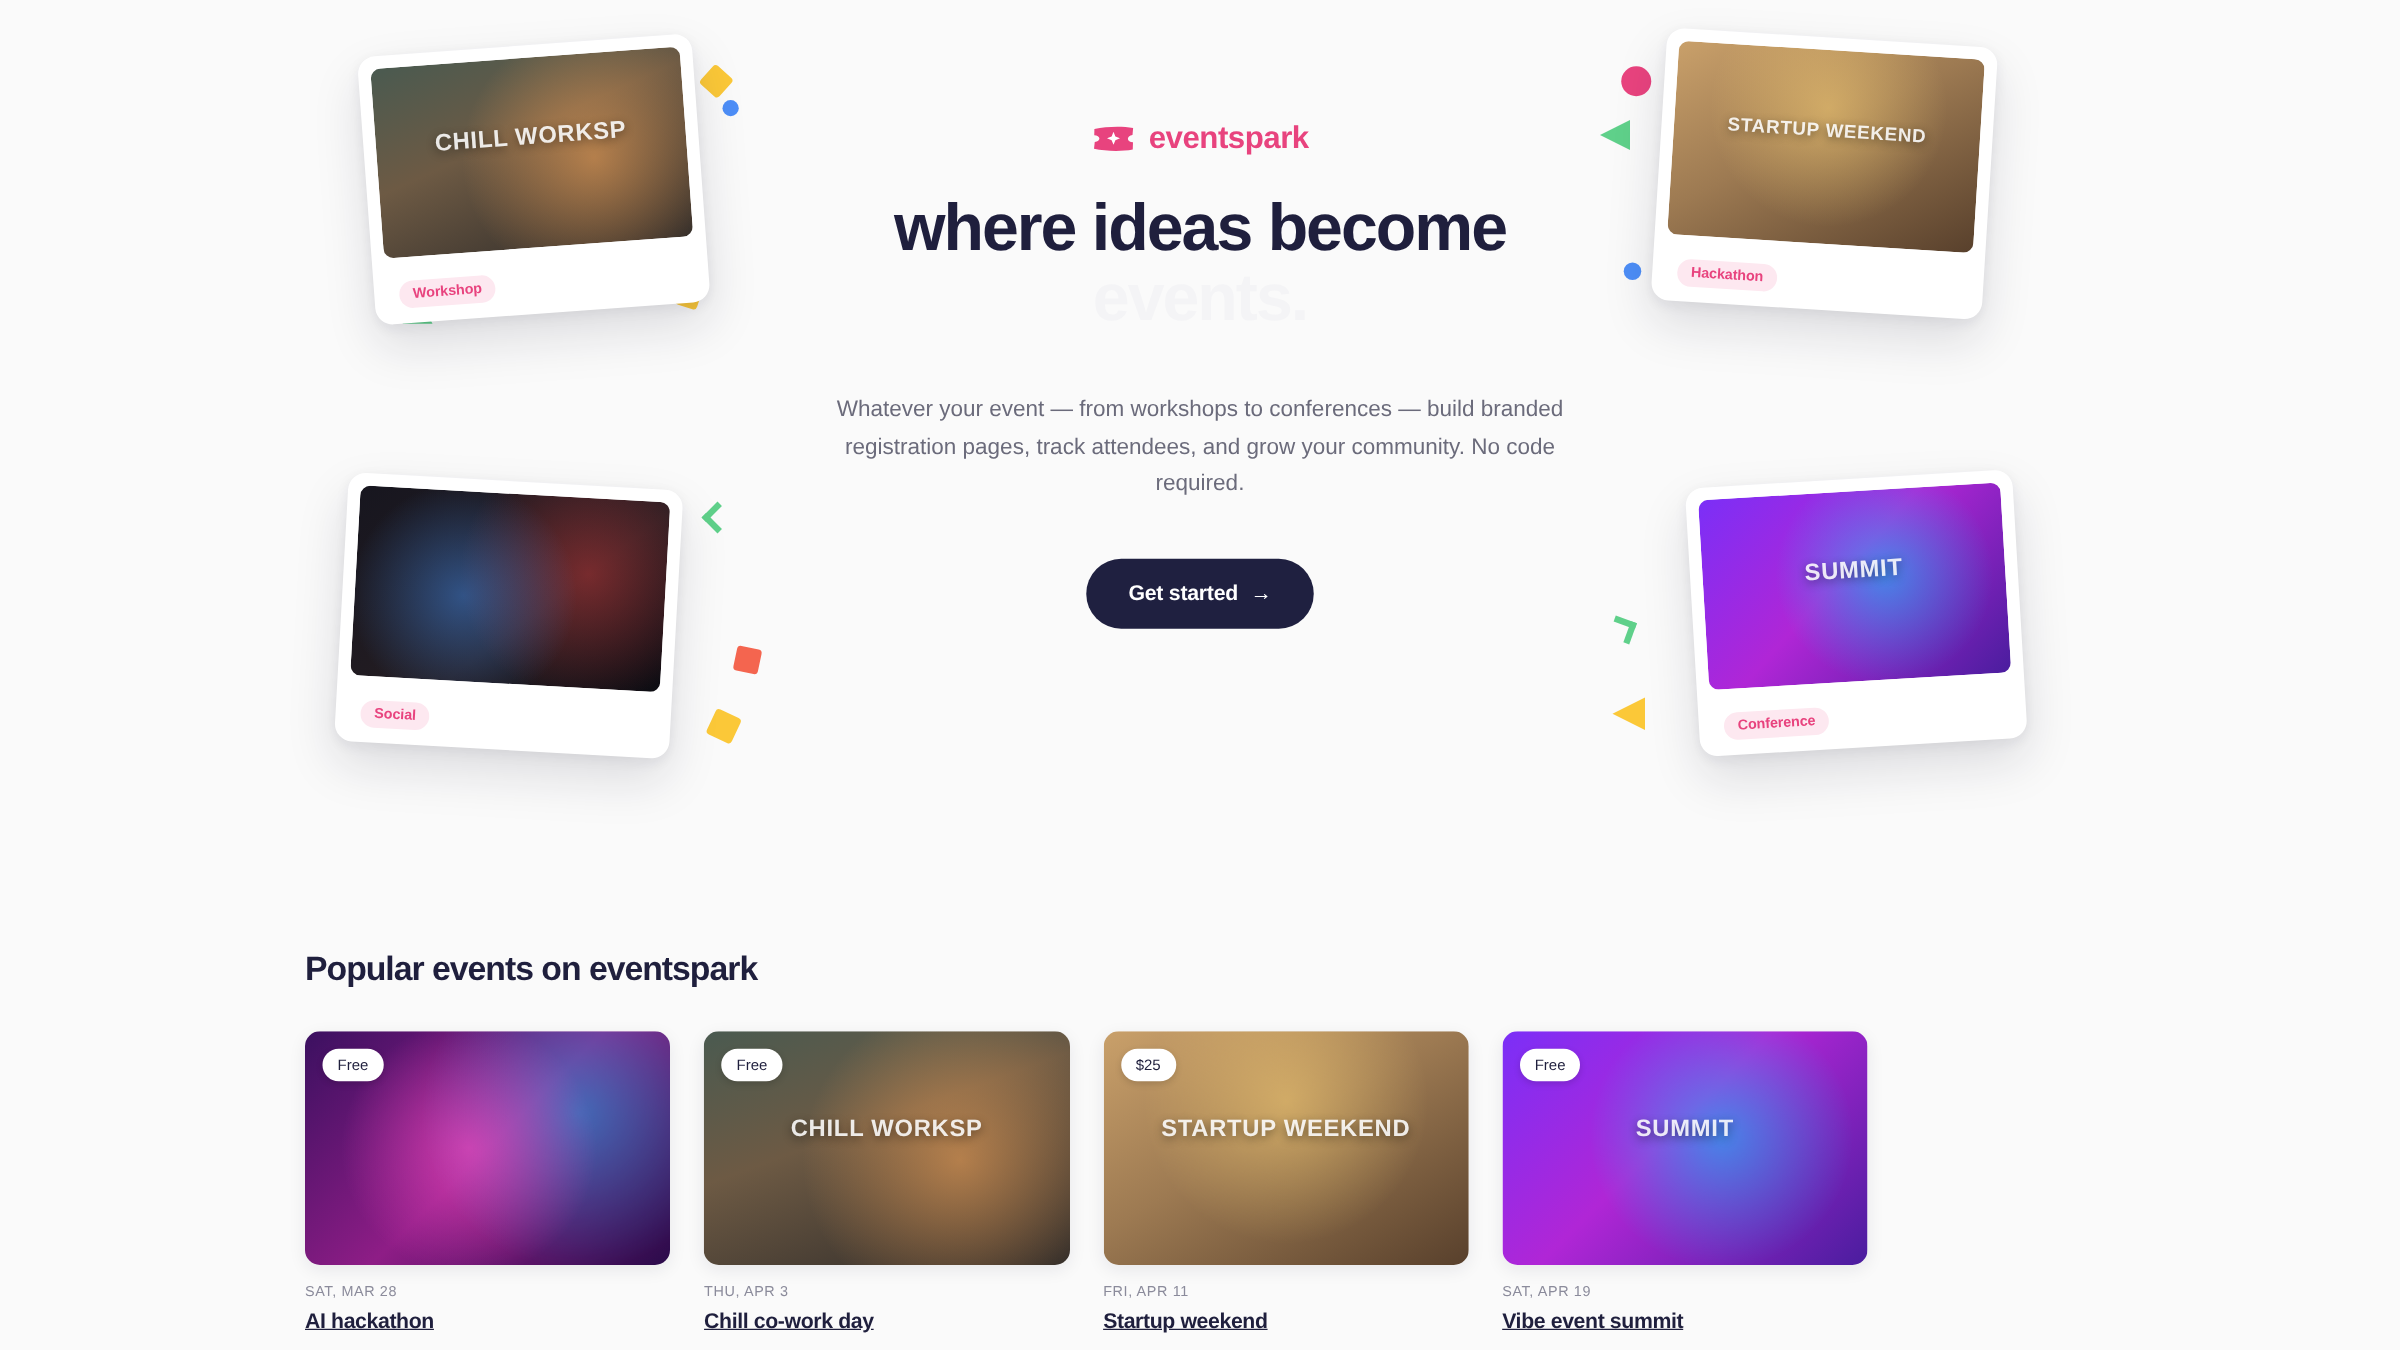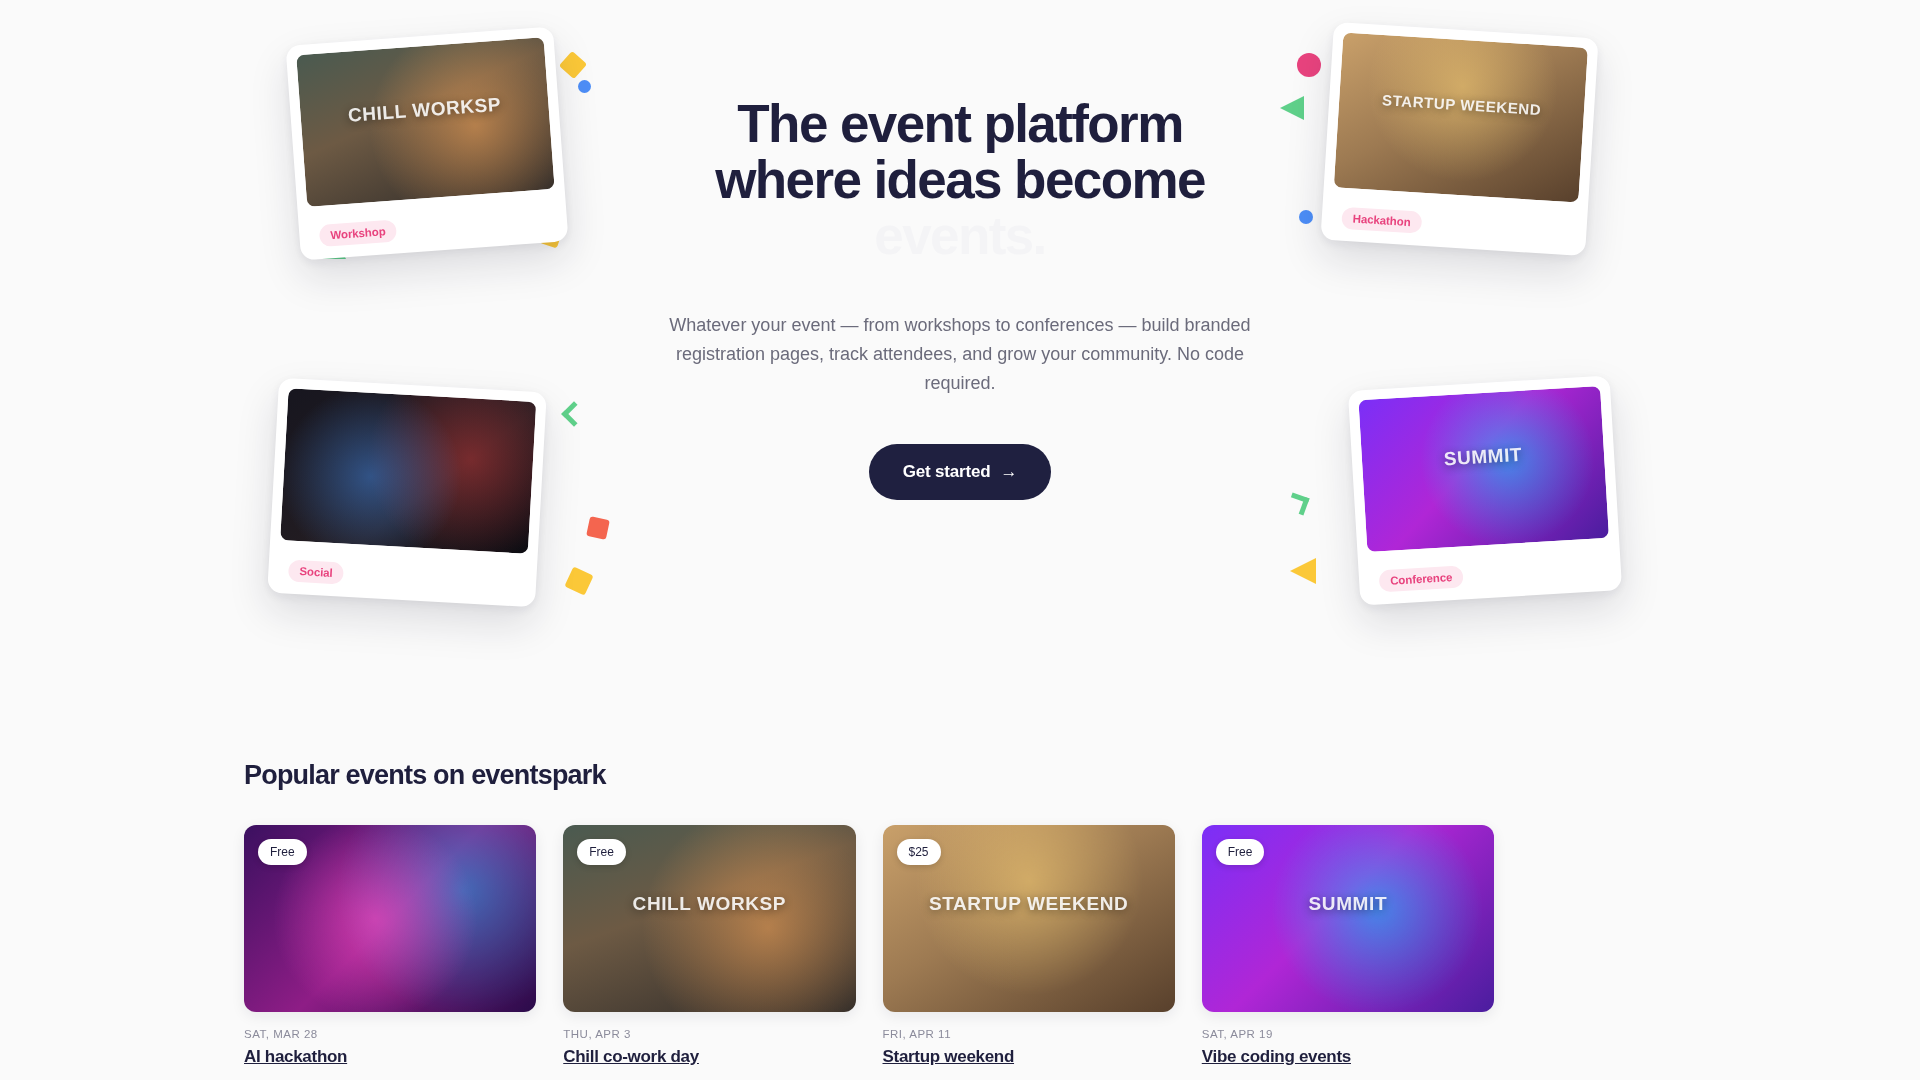--- a/index.html
+++ b/index.html
@@ -236,6 +236,13 @@
 
     <div class="hero-center">
 
+      <div class="logo-row">
+        <svg class="logo-mark" viewBox="0 0 36 24">
+          <path d="M2.5 4.2 C12 2.2 24 1.6 33.5 3.4 L33.0 9.0 C30.6 9.4 29.2 10.8 29.3 12.2 C29.4 13.6 31.0 14.7 33.4 14.8 L33.2 20.6 C23.6 22.4 11.6 22.0 2.2 20.0 L2.8 14.6 C5.2 14.3 6.6 13.0 6.5 11.6 C6.4 10.2 4.8 9.2 2.4 9.1 Z" fill="#e8437e"></path>
+          <path d="M17.8 6.4 L19.3 10.1 L23.0 11.6 L19.3 13.1 L17.8 16.8 L16.3 13.1 L12.6 11.6 L16.3 10.1 Z" fill="#ffffff"></path>
+        </svg>
+        <span class="logo-text">eventspark</span>
+      </div>
 
       <h1 class="headline">
         <div>The event platform</div>

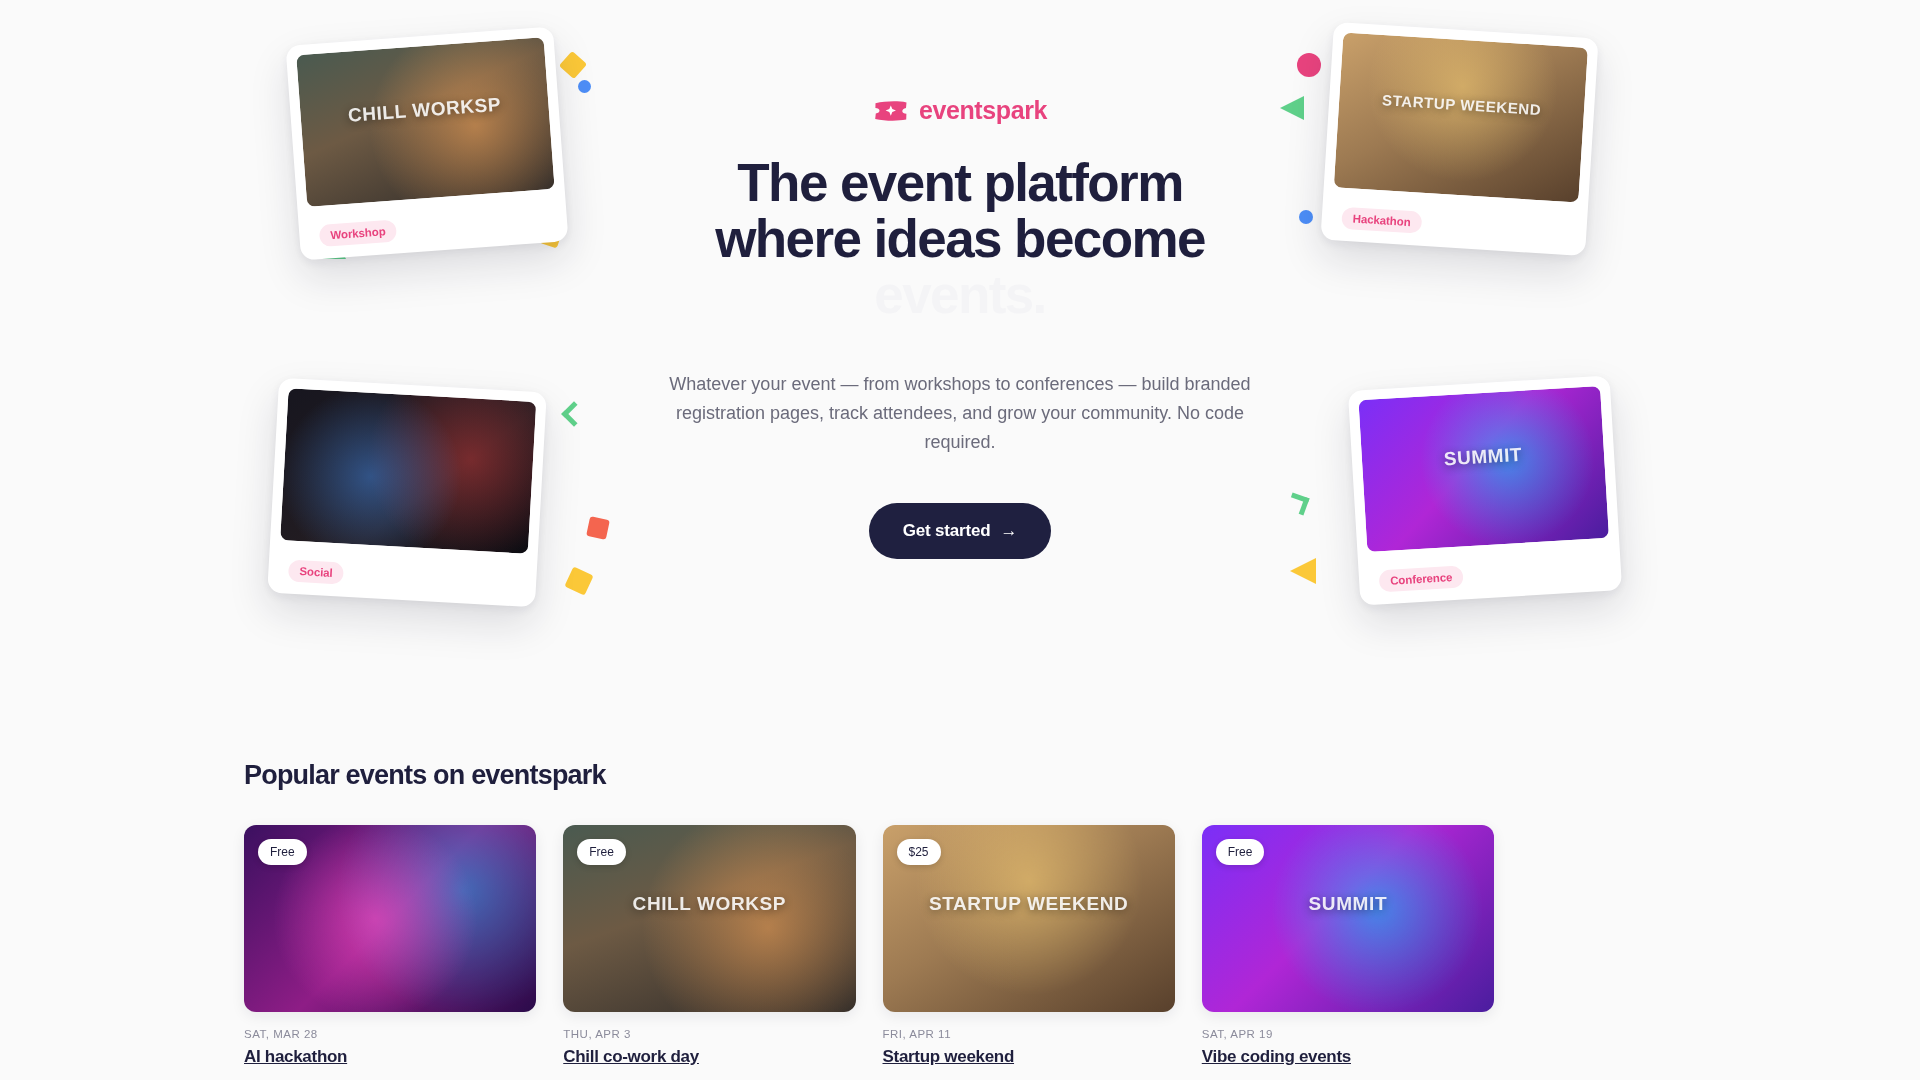--- a/index.html
+++ b/index.html
@@ -245,7 +245,6 @@
       </div>
 
       <h1 class="headline">
-        <div>The event platform</div>
         <div>where ideas become</div>
         <div class="line3">events.</div>
       </h1>

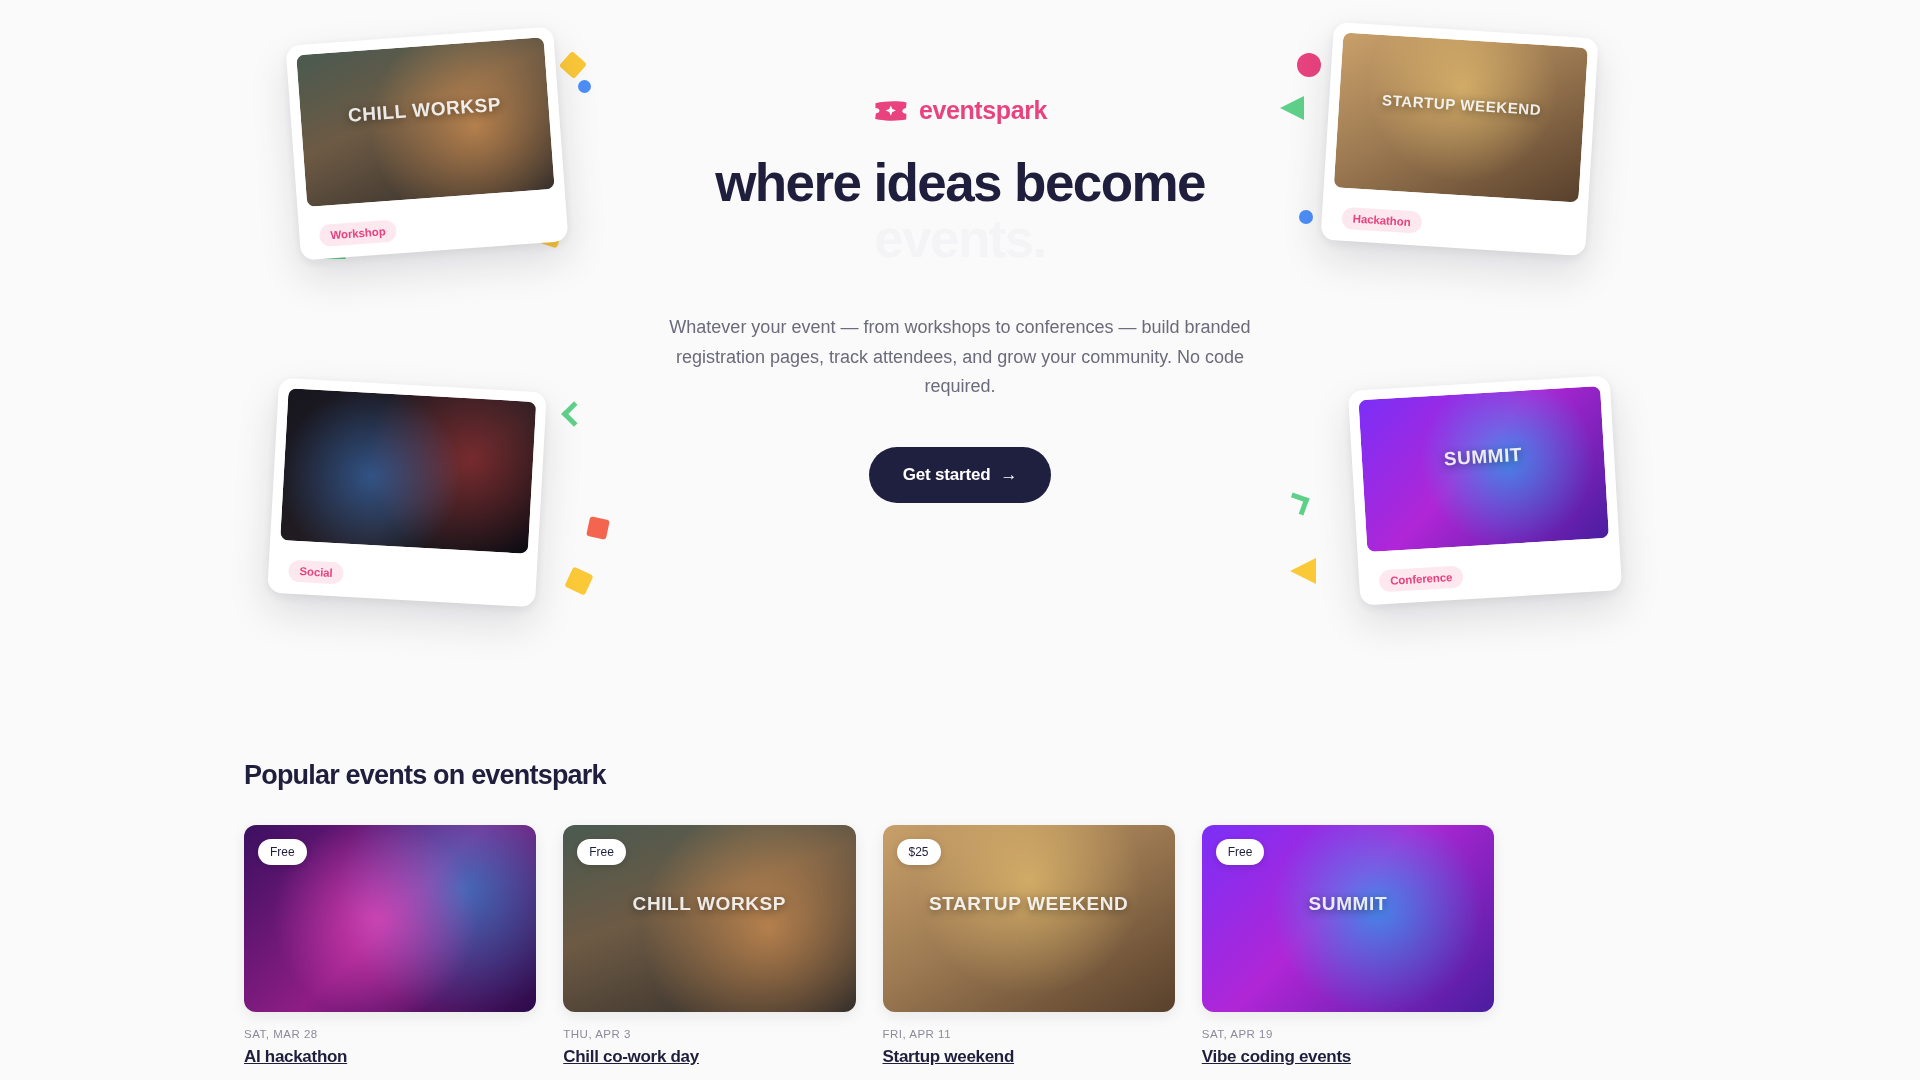--- a/index.html
+++ b/index.html
@@ -295,7 +295,7 @@
               <span class="ev-badge">Free</span>
             </div>
             <div class="ev-date">SAT, APR 19</div>
-            <div class="ev-title">Vibe coding events</div>
+            <div class="ev-title">Vibe event summit</div>
           </div>
         </div>
     </div>

